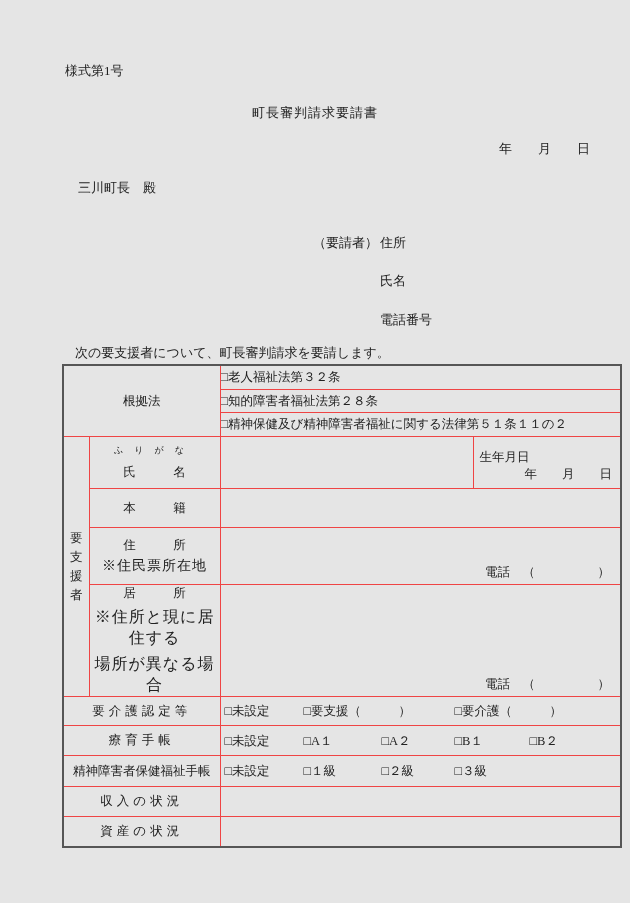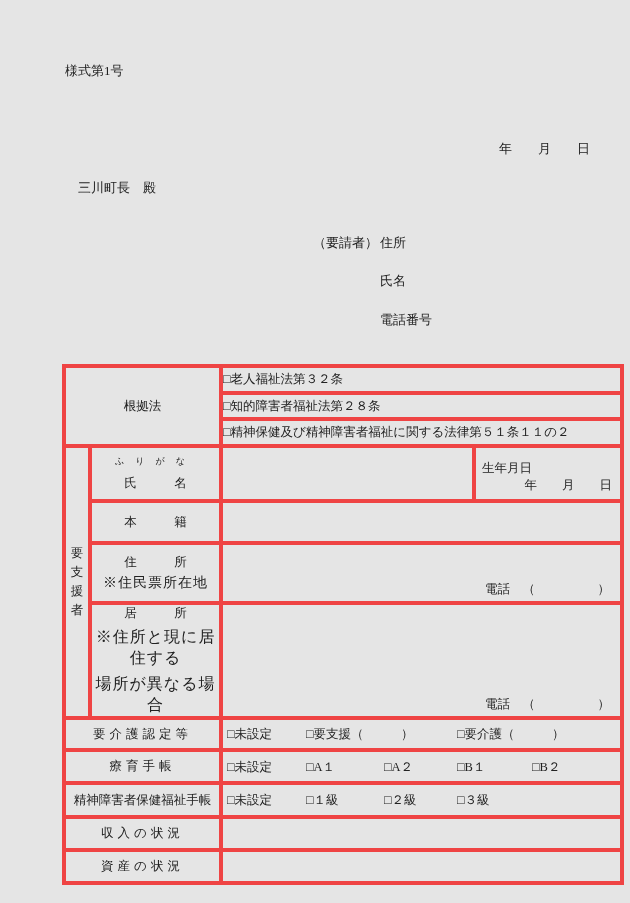--- a/index.html
+++ b/index.html
@@ -91,6 +91,7 @@
 <div class="sheet">
 
   <div class="abs form-number">様式第1号</div>
+  <div class="abs page-title">町長審判請求要請書</div>
   <div class="abs date-top">年　　月　　日</div>
   <div class="abs addressee">三川町長　殿</div>
 

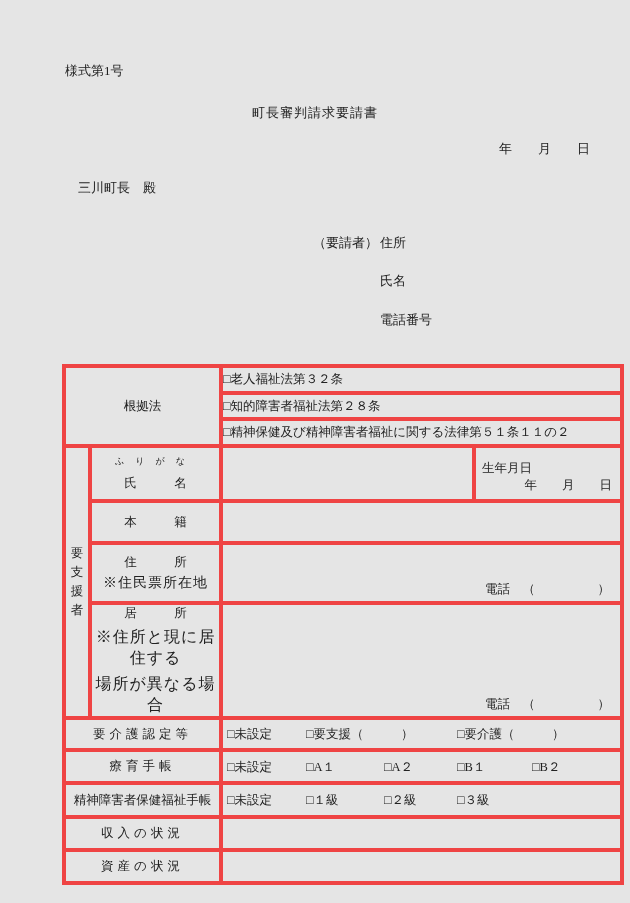--- a/index.html
+++ b/index.html
@@ -100,6 +100,7 @@
   <div class="abs req-field-2">氏名</div>
   <div class="abs req-field-3">電話番号</div>
 
+  <div class="abs intro">次の要支援者について、町長審判請求を要請します。</div>
 
   <table class="main">
     <colgroup>

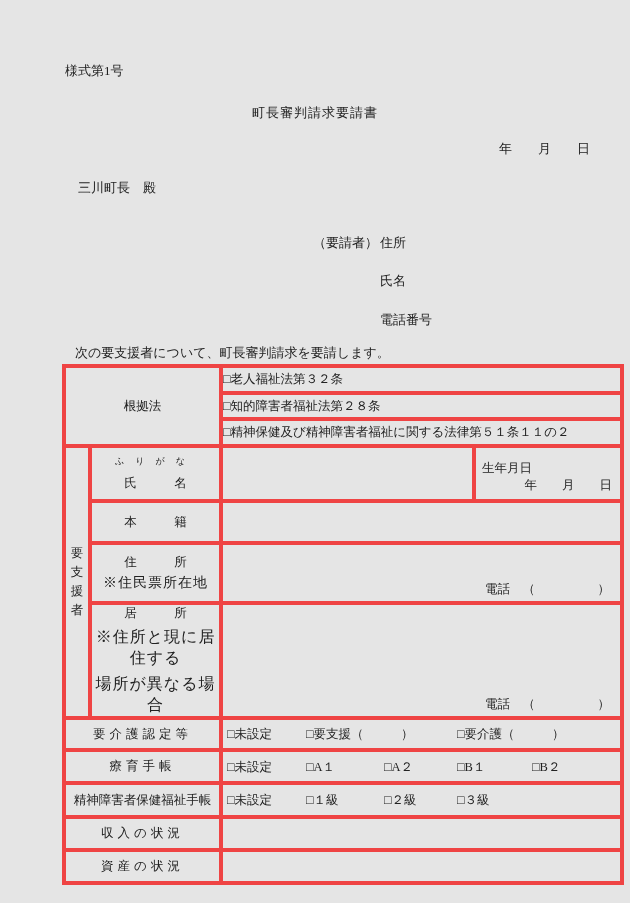--- a/index.html
+++ b/index.html
@@ -36,7 +36,7 @@
     color: #222222;
   }
   table.main td {
-    border: 4px solid #ef4444;
+    border: 1px solid #ef4444;
     padding: 0;
     vertical-align: middle;
     overflow: hidden;

